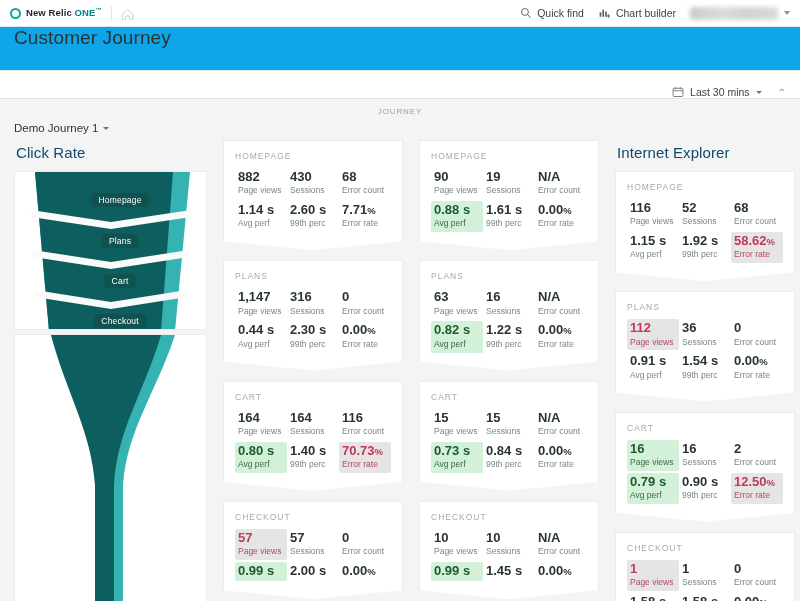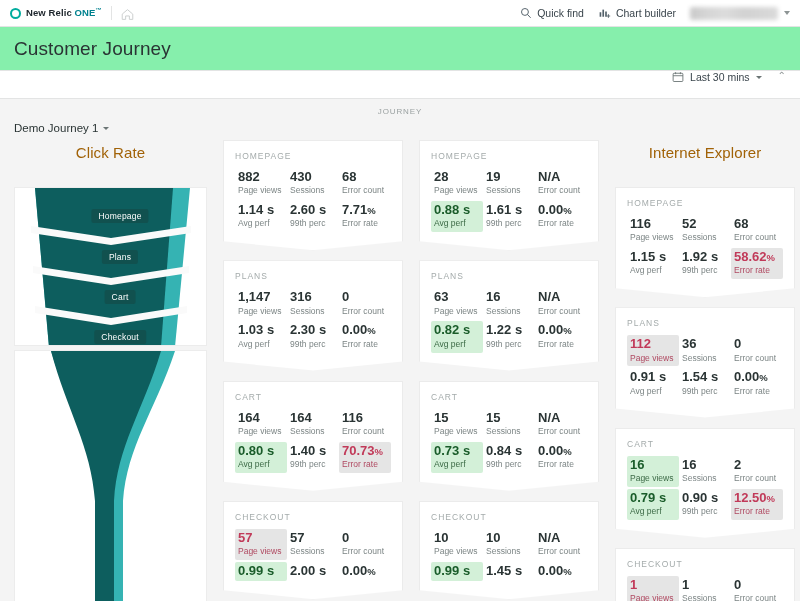--- a/index.html
+++ b/index.html
@@ -40,8 +40,8 @@
 
   
   .pagehead {
-    height: 44px; background: #86efac; border-bottom: 1px solid #e3e4e4;
-    display: flex; align-items: center; padding: 0 14px;
+    height: 44px; background: #0ea5e9; border-bottom: 1px solid #e3e4e4;
+    display: flex; align-items: flex-start; padding: 0 14px;
   }
   .page-title { font-size: 19px; font-weight: 400; color: #2a3434; letter-spacing: .1px; }
 

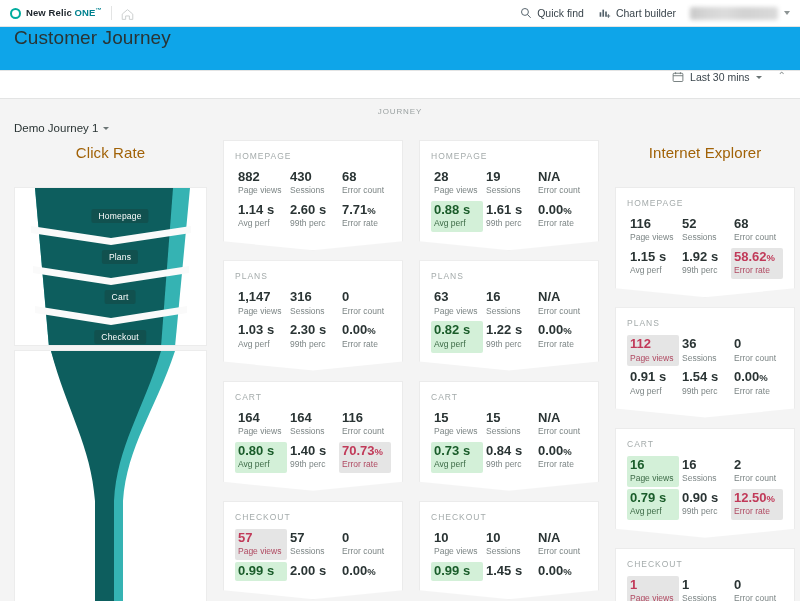--- a/index.html
+++ b/index.html
@@ -48,7 +48,7 @@
   
   .timebar {
     height: 28px; background: #fff; border-bottom: 1px solid #e3e4e4;
-    display: flex; align-items: flex-start; justify-content: flex-end; padding: 0 14px; gap: 10px;
+    display: flex; align-items: flex-end; justify-content: flex-end; padding: 0 14px; gap: 10px;
   }
   .timepicker { display: flex; align-items: center; gap: 6px; font-size: 10.5px; color: #3a454c; cursor: pointer; }
   .cal-icon { width: 12px; height: 12px; }

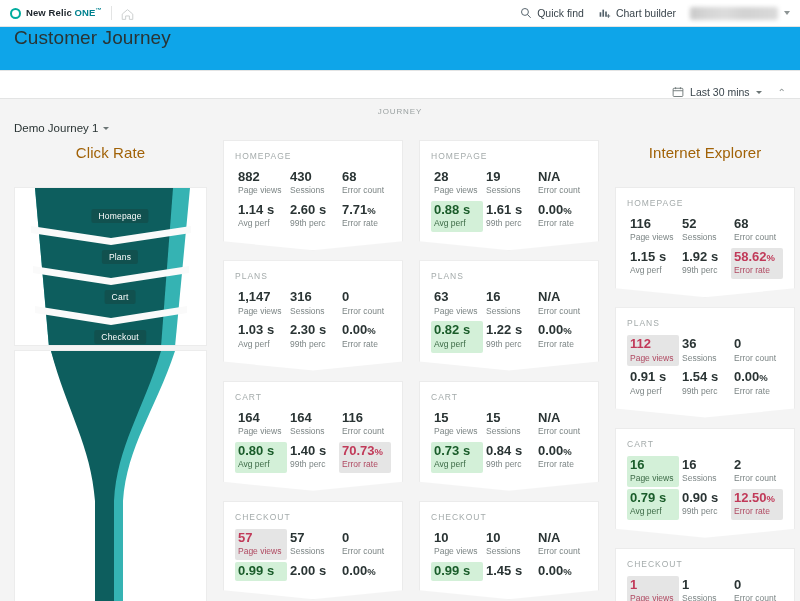--- a/index.html
+++ b/index.html
@@ -64,7 +64,7 @@
   .columns { display: flex; padding: 0 8px; gap: 0; }
   .col { flex: 0 0 196px; padding: 0 8px; }
   .col.funnel-col { flex: 0 0 207px; padding-left: 6px; padding-right: 8px; }
-  .col-title { font-size: 15px; font-weight: 400; color: #a16207; padding: 4px 2px 26px; letter-spacing: .1px; text-align: center; }
+  .col-title { font-size: 15px; font-weight: 400; color: #0c4a6e; padding: 4px 2px 10px; letter-spacing: .1px; }
 
   
   .funnel-wrap { position: relative; }

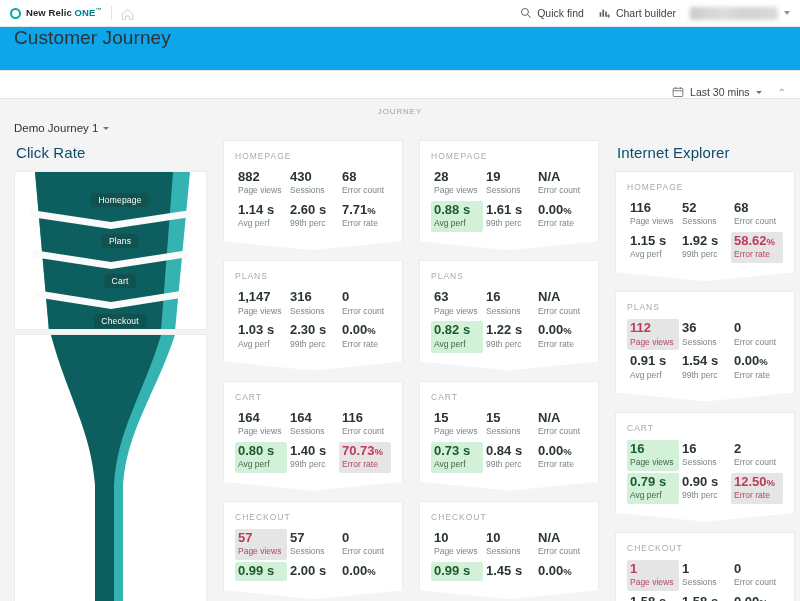--- a/index.html
+++ b/index.html
@@ -347,7 +347,7 @@
         <div class="card-title">HOMEPAGE</div>
         <div class="metric-row">
           <div class="metric">
-            <div class="val">28</div>
+            <div class="val">90</div>
             <div class="lbl">Page views</div>
           </div>
           <div class="metric">

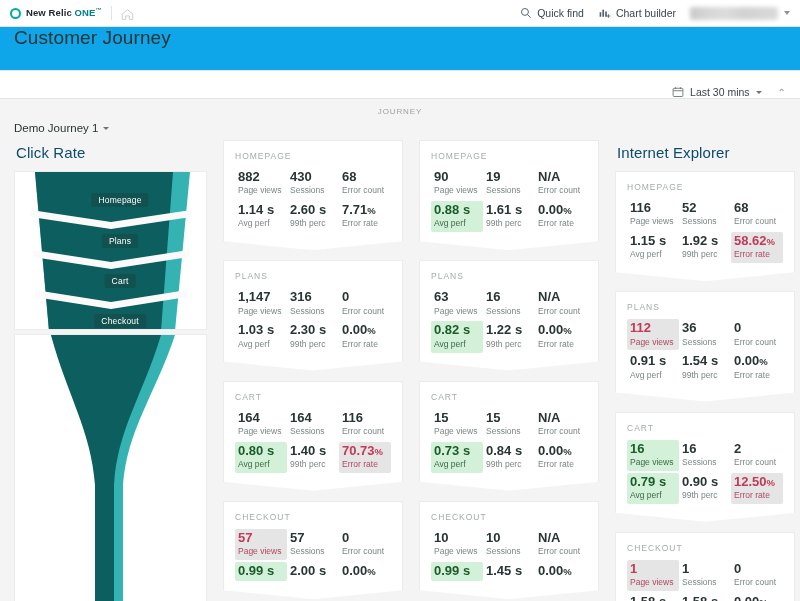--- a/index.html
+++ b/index.html
@@ -262,7 +262,7 @@
         </div>
         <div class="metric-row">
           <div class="metric">
-            <div class="val">1.03 s</div>
+            <div class="val">0.44 s</div>
             <div class="lbl">Avg perf</div>
           </div>
           <div class="metric">

